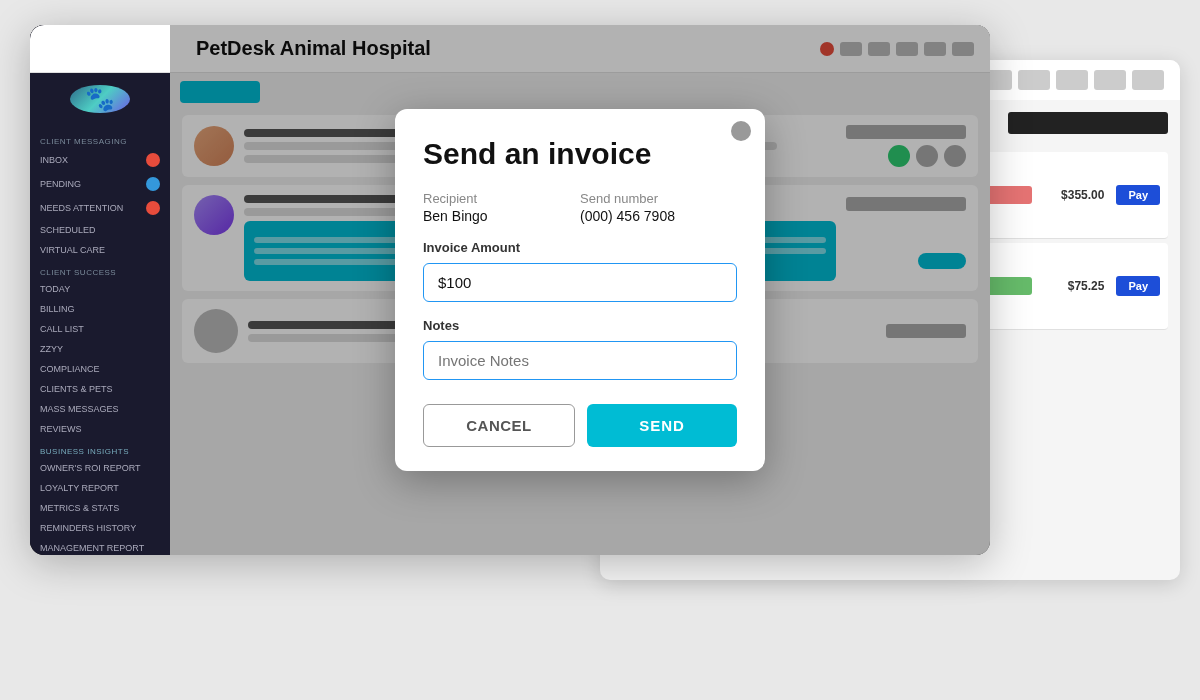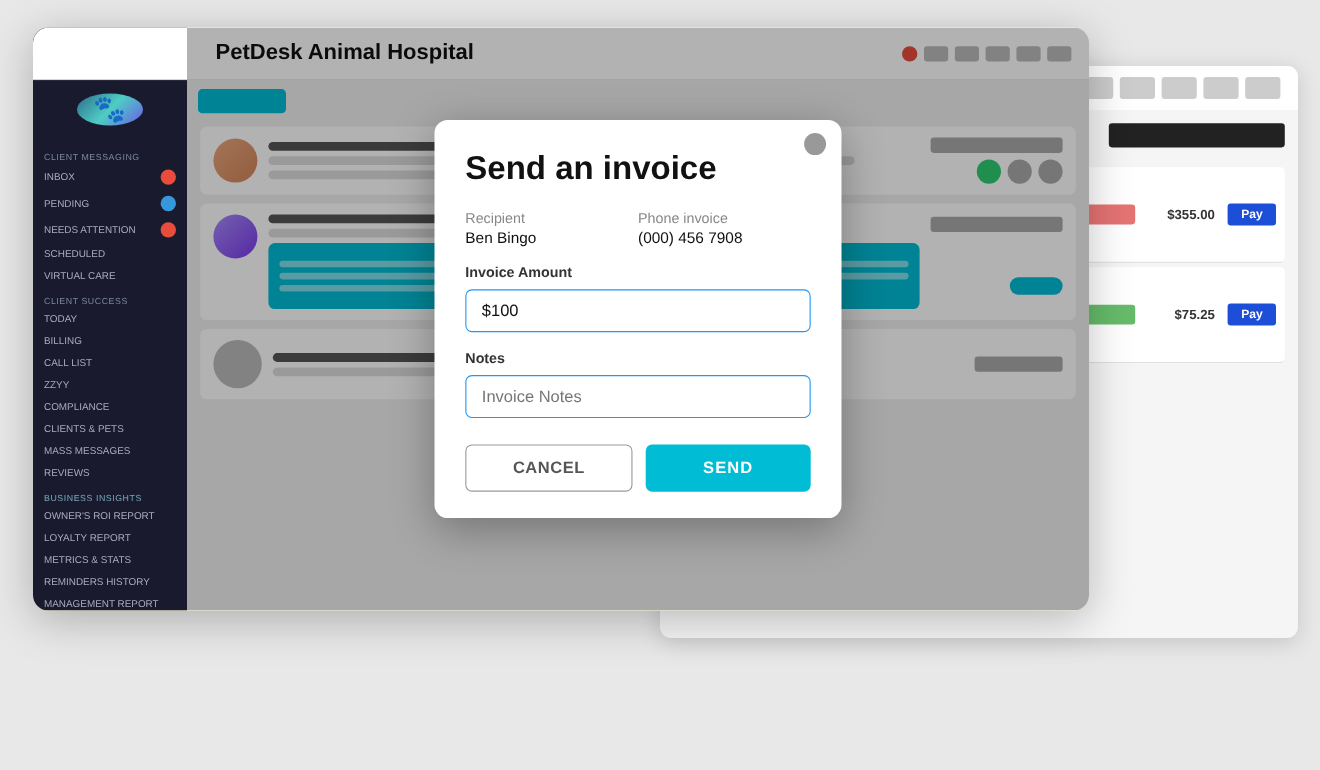--- a/index.html
+++ b/index.html
@@ -107,7 +107,7 @@
       top: 25px;
       width: 960px;
       height: 530px;
-      background: #fef9c3;
+      background: #000000;
       border-radius: 14px;
       box-shadow: 0 8px 40px rgba(0,0,0,0.25);
       display: flex;

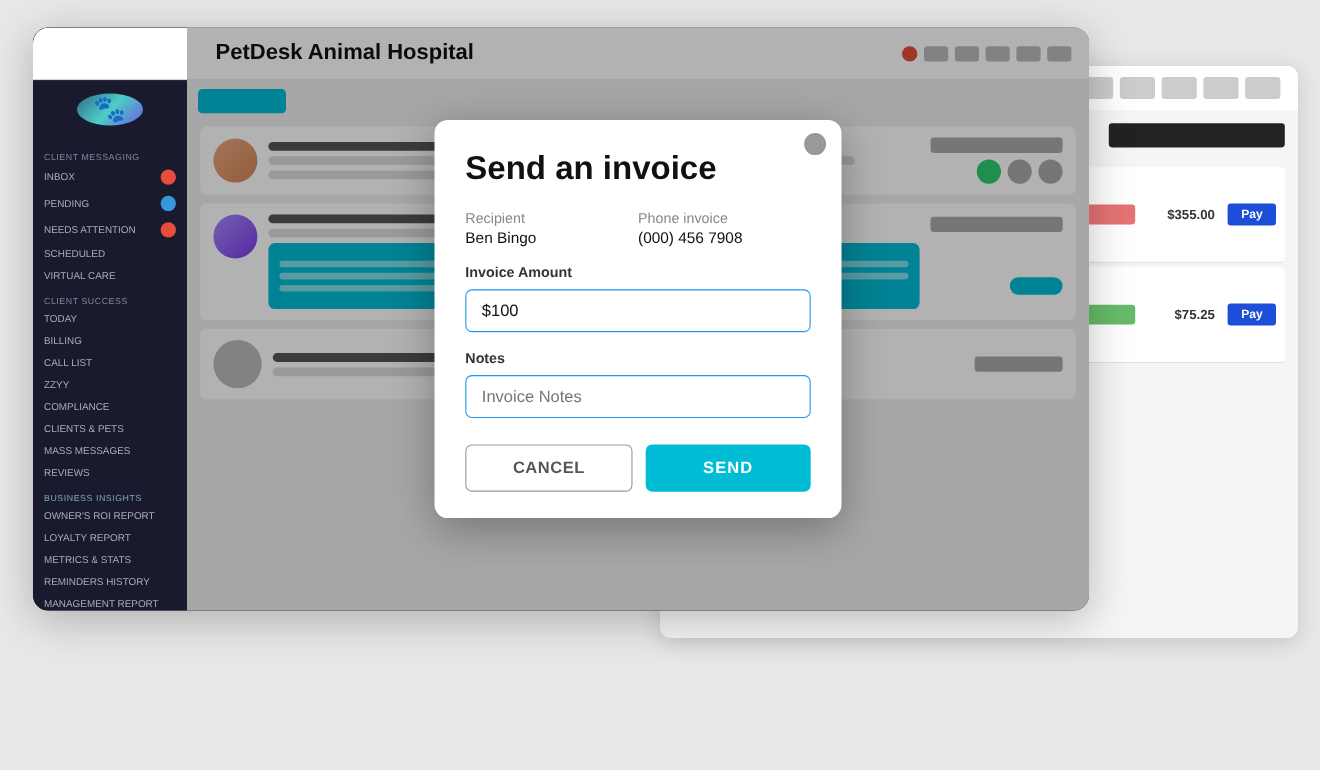--- a/index.html
+++ b/index.html
@@ -563,7 +563,7 @@
 
         <div class="modal-fields">
           <div class="modal-field-label">Recipient</div>
-          <div class="modal-field-label">Phone invoice</div>
+          <div class="modal-field-label">Send number</div>
           <div class="modal-field-value">Ben Bingo</div>
           <div class="modal-field-value">(000) 456 7908</div>
         </div>

